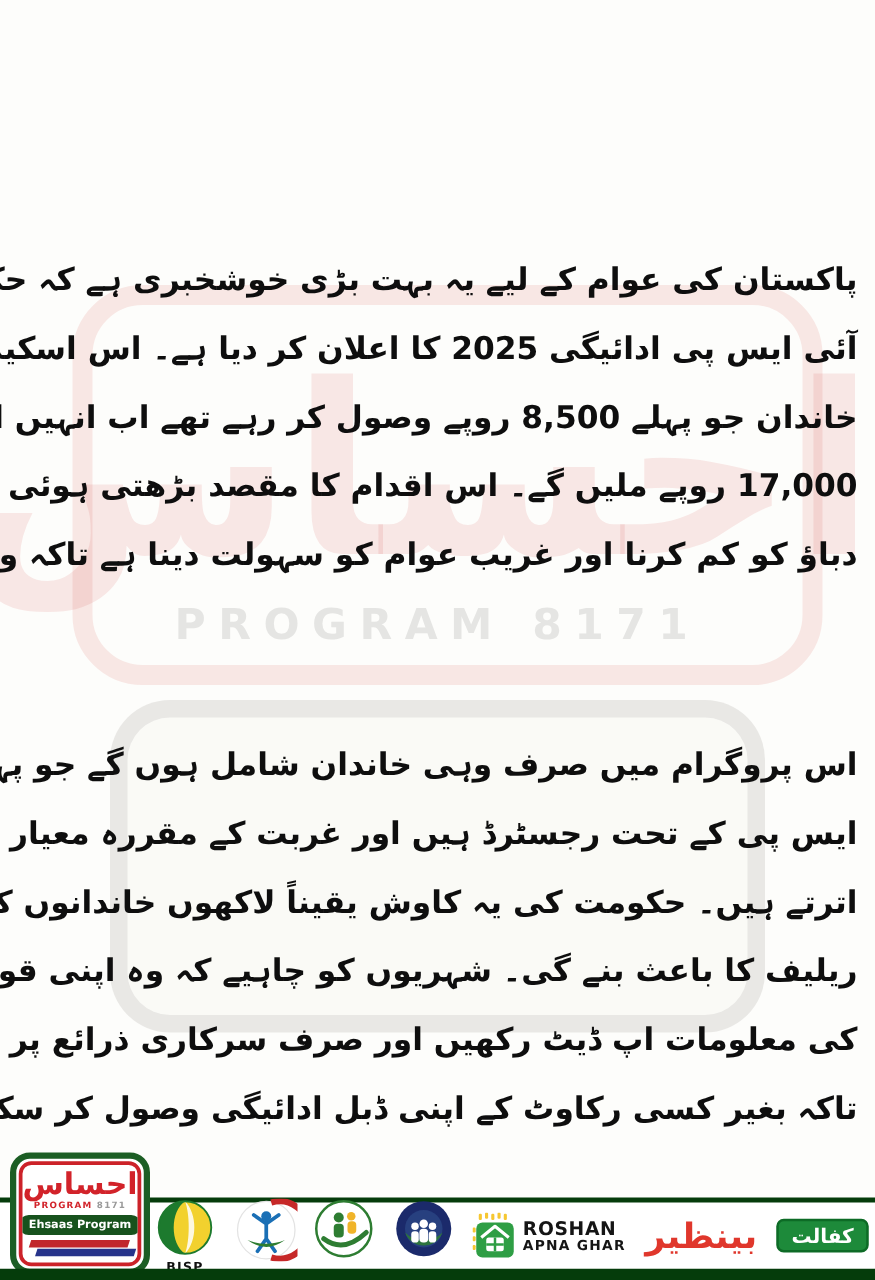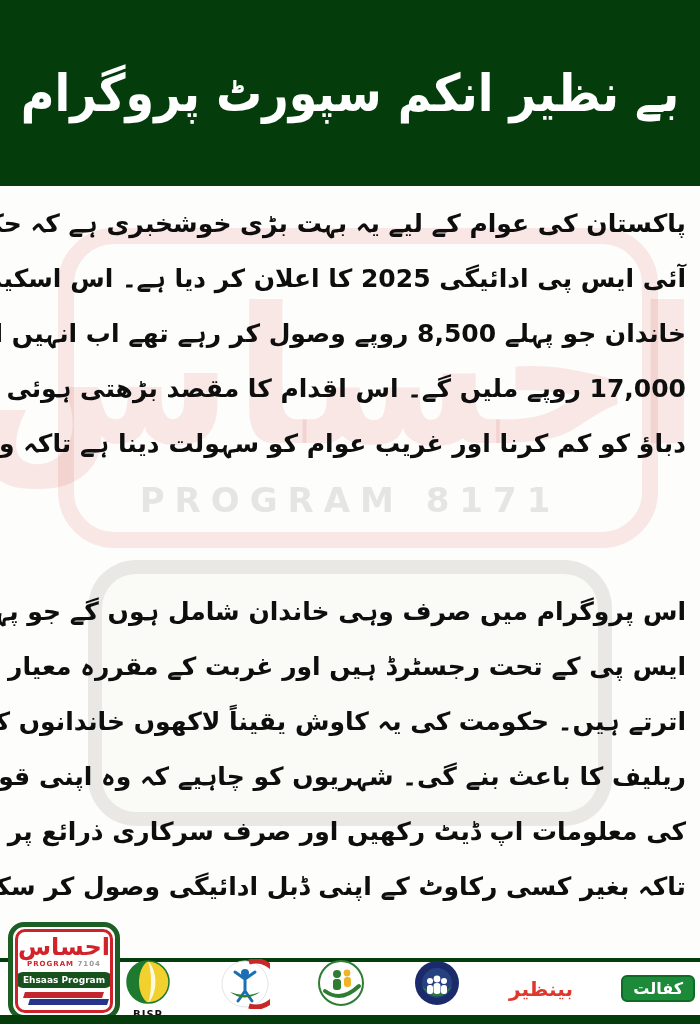--- a/index.html
+++ b/index.html
@@ -80,9 +80,6 @@
 
 <div class="page">
 
-  <header class="header">
-    <h1 class="title">بے نظیر انکم سپورٹ پروگرام</h1>
-  </header>
 
   <div class="wm-frame-pink"></div>
   <div class="wm-frame-gray"></div>

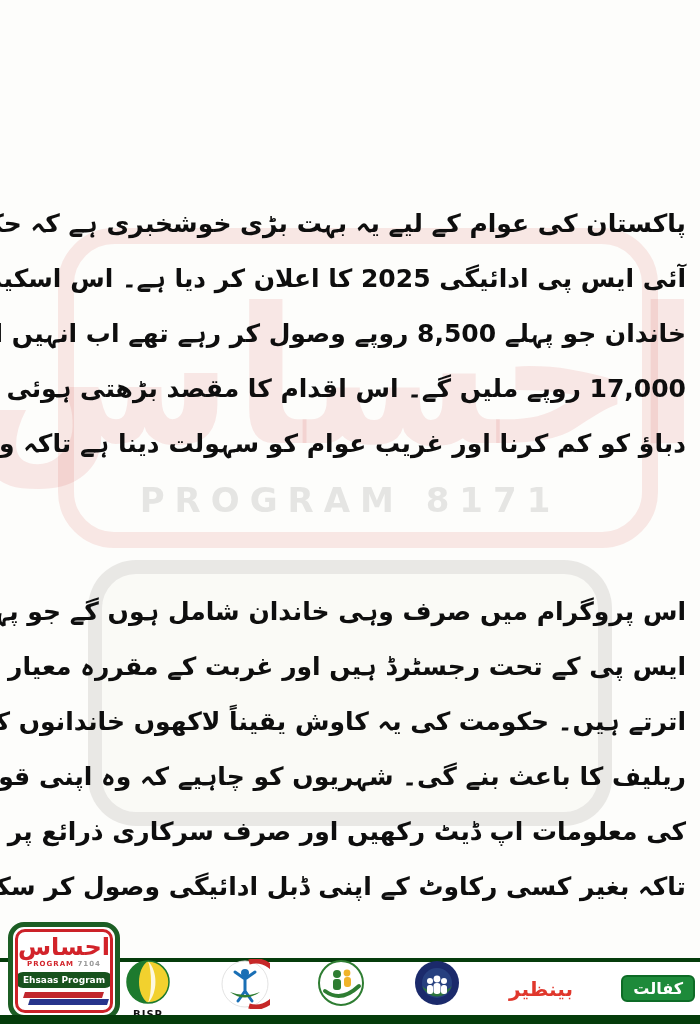--- a/index.html
+++ b/index.html
@@ -167,7 +167,7 @@
       <div class="ehsaas-urdu">احساس</div>
       <div class="ehsaas-prog">
         <span class="p1">PROGRAM</span>
-        <span class="p2">7104</span>
+        <span class="p2">8171</span>
       </div>
       <div class="ehsaas-pill">Ehsaas Program</div>
       <div class="stripes">

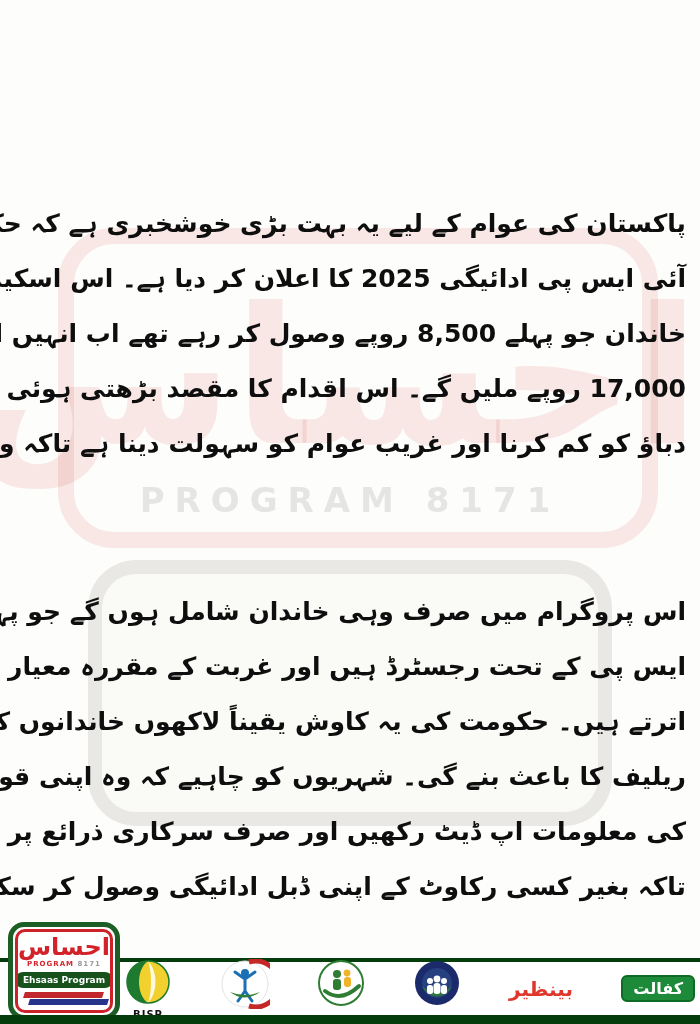--- a/index.html
+++ b/index.html
@@ -154,6 +154,28 @@
       </svg>
     </div>
 
+    <div class="roshan">
+      <svg width="36" height="38" viewBox="0 0 36 38">
+        <rect x="3" y="8" width="30" height="28" rx="5" fill="#2e9e44"></rect>
+        <path d="M7 20 L18 11 L29 20" fill="none" stroke="#ffffff" stroke-width="2.5" stroke-linejoin="round"></path>
+        <rect x="11" y="20" width="14" height="11" rx="2" fill="#ffffff"></rect>
+        <path d="M18 20 V31 M11 25.5 H25" stroke="#2e9e44" stroke-width="2"></path>
+        <g fill="#f6c731">
+          <rect x="5" y="1" width="2.5" height="5" rx="1"></rect>
+            <rect x="10" y="0" width="2.5" height="5" rx="1"></rect>
+          <rect x="15" y="1" width="2.5" height="5" rx="1"></rect>
+            <rect x="20" y="0" width="2.5" height="5" rx="1"></rect>
+          <rect x="25" y="1" width="2.5" height="5" rx="1"></rect>
+          <rect x="0" y="12" width="2.5" height="4" rx="1"></rect>
+            <rect x="0" y="19" width="2.5" height="4" rx="1"></rect>
+          <rect x="0" y="26" width="2.5" height="4" rx="1"></rect>
+        </g>
+      </svg>
+      <div class="roshan-text">
+        <div class="r1">ROSHAN</div>
+        <div class="r2">APNA GHAR</div>
+      </div>
+    </div>
 
 
     <div class="benazir-red">بینظیر</div>

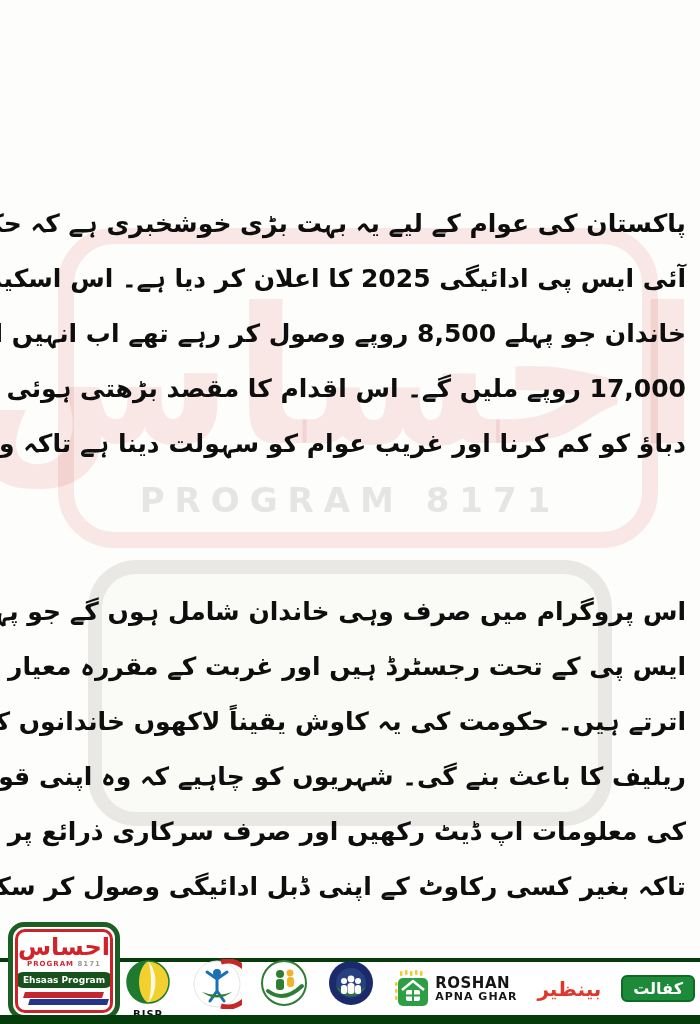--- a/index.html
+++ b/index.html
@@ -56,7 +56,7 @@
   .badge-green{background:#1d8a3a;border:2px solid #0d6b26;color:#fff;font-weight:bold;
                font-size:16px;direction:rtl;padding:2px 10px;border-radius:6px;
                white-space:nowrap;flex:0 0 auto;}
-  .benazir-red{color:#e0372c;font-weight:bold;font-size:20px;direction:rtl;
+  .benazir-red{color:#e0372c;font-weight:bold;font-size:28px;direction:rtl;
                white-space:nowrap;flex:0 0 auto;}
 
   

